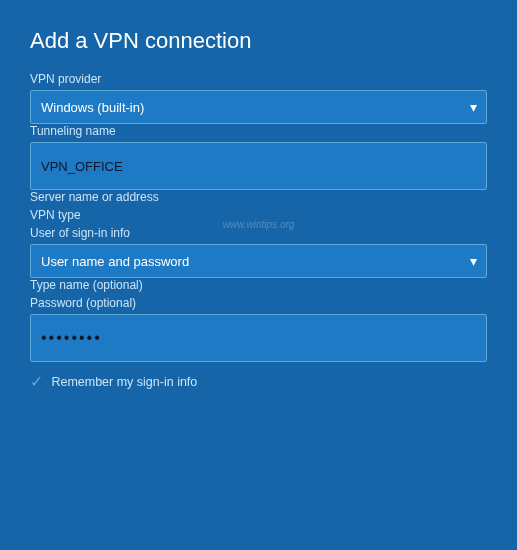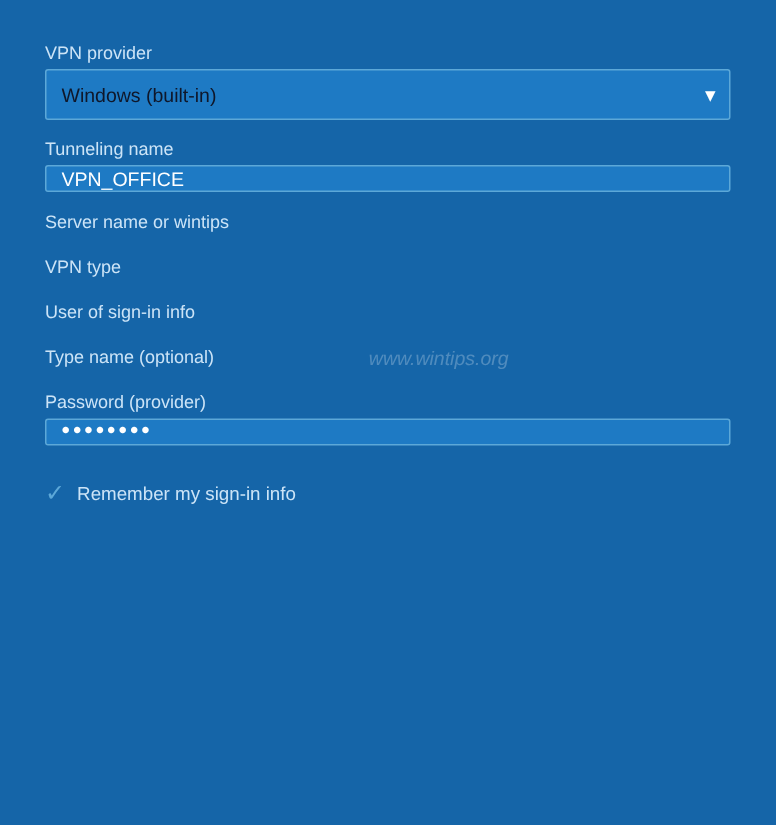--- a/index.html
+++ b/index.html
@@ -138,6 +138,7 @@
 <body>
 
 <div class="dialog">
+  <h1 class="dialog-title">Add a VPN connection</h1>
 
   <div class="field-group">
     <label class="field-label">VPN provider</label>

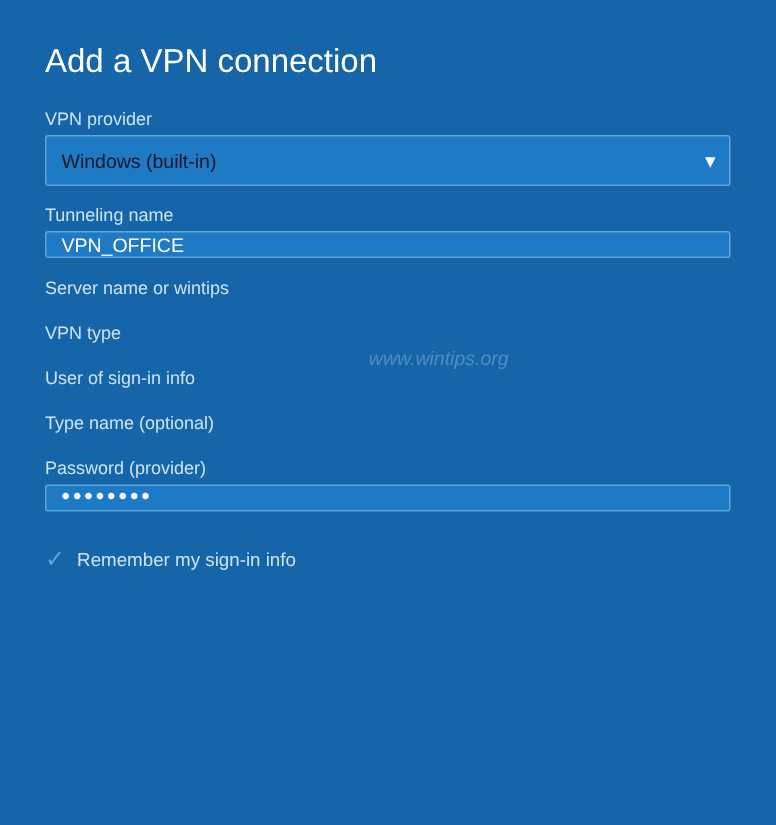--- a/index.html
+++ b/index.html
@@ -38,7 +38,6 @@
     }
 
     .field-group {
-      margin-bottom: 12px;
     }
 
     .field-label {

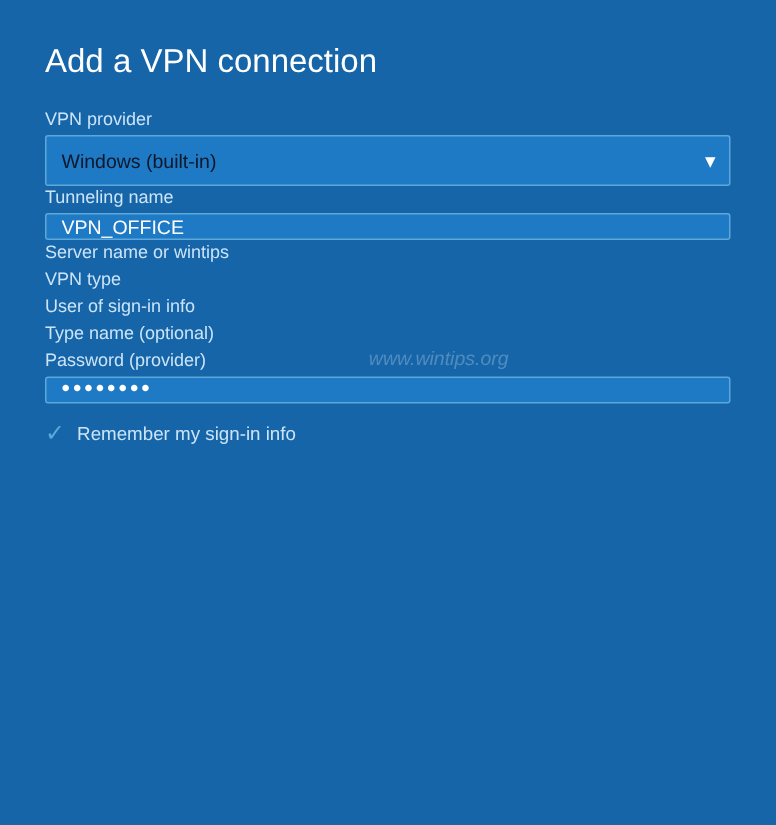--- a/index.html
+++ b/index.html
@@ -69,7 +69,7 @@
       background: #1e7ac4;
       border: 1px solid #5ca8d8;
       border-radius: 2px;
-      color: #0f172a;
+      color: #ffffff;
       font-size: 13px;
       padding: 0 10px;
       outline: none;

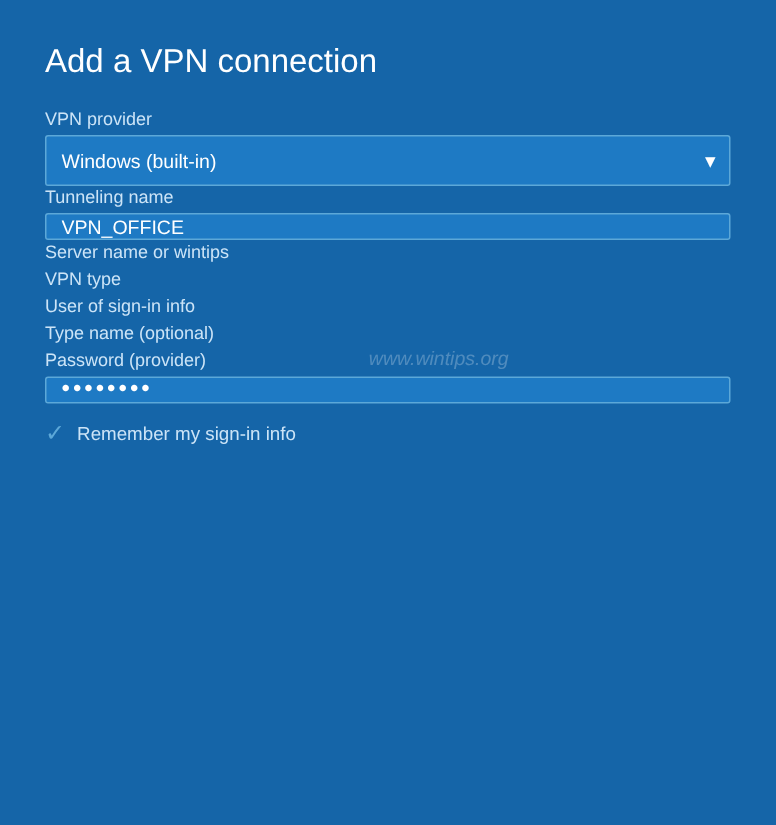--- a/index.html
+++ b/index.html
@@ -49,11 +49,11 @@
 
     .field-input {
       width: 100%;
-      height: 18px;
+      height: 48px;
       background: #1e7ac4;
       border: 1px solid #5ca8d8;
       border-radius: 2px;
-      color: #ffffff;
+      color: #0f172a;
       font-size: 13px;
       padding: 0 10px;
       outline: none;

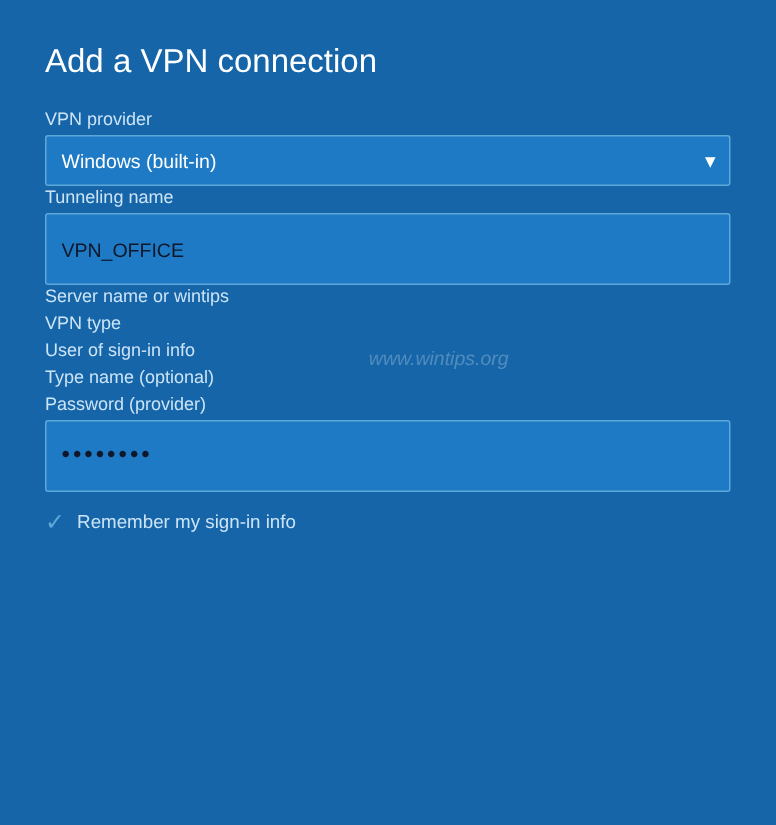--- a/index.html
+++ b/index.html
@@ -154,7 +154,7 @@
   </div>
 
   <div class="field-group">
-    <label class="field-label">Server name or wintips</label>
+    <label class="field-label">Server name or address</label>
   </div>
 
   <div class="field-group">

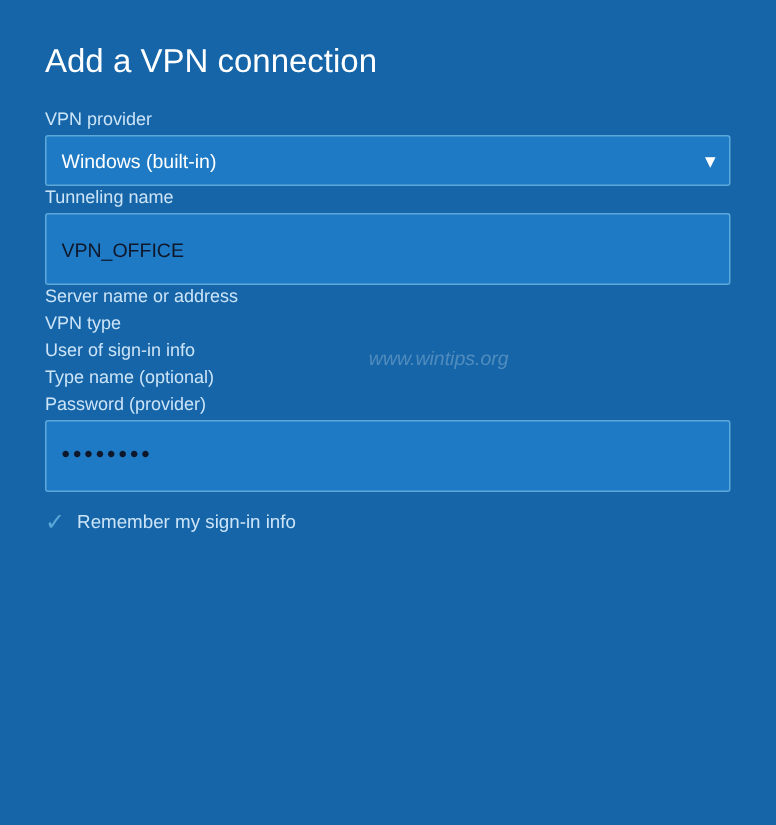--- a/index.html
+++ b/index.html
@@ -121,16 +121,15 @@
 
     .watermark {
       position: absolute;
-      top: 231px;
+      top: 219px;
       left: 50%;
       transform: translateX(-50%);
       color: rgba(255,255,255,0.25);
-      font-size: 13px;
+      font-size: 10px;
       font-style: italic;
       pointer-events: none;
       white-space: nowrap;
       z-index: 10;
-      margin-left: 34px;
     }
   </style>
 </head>

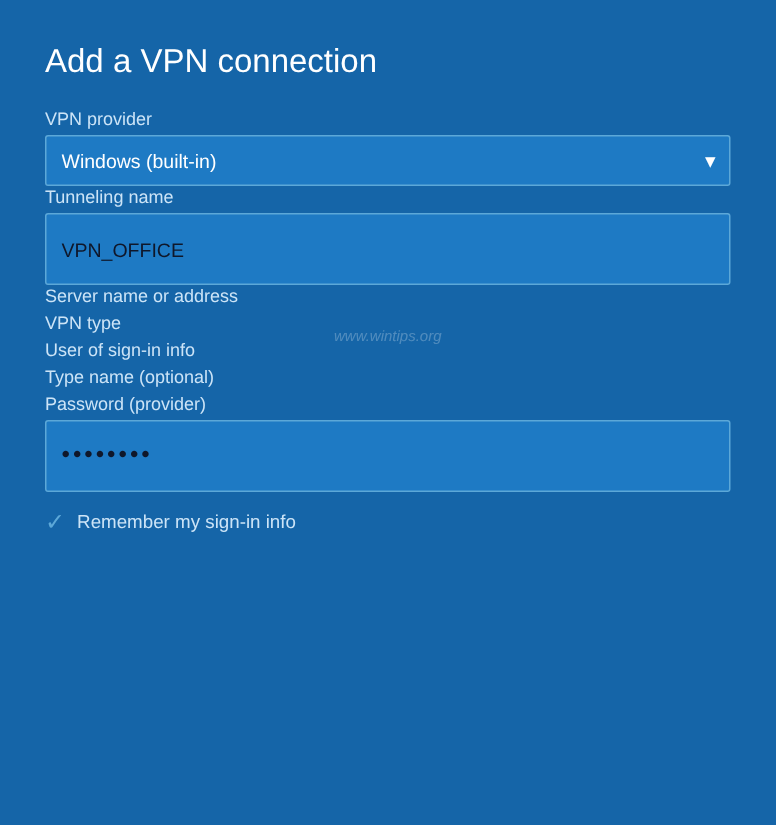--- a/index.html
+++ b/index.html
@@ -162,6 +162,11 @@
 
   <div class="field-group">
     <label class="field-label">User of sign-in info</label>
+    <div class="select-wrapper">
+      <select class="field-select">
+        <option value="User name and password">User name and password</option>
+      </select>
+    </div>
   </div>
 
   <div class="field-group">

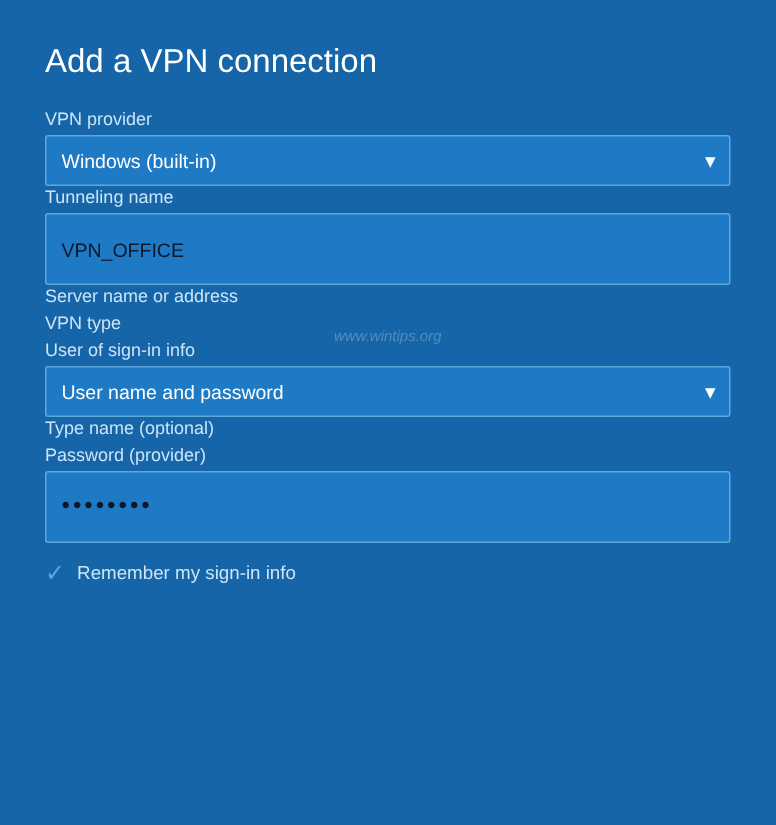--- a/index.html
+++ b/index.html
@@ -174,7 +174,7 @@
   </div>
 
   <div class="field-group">
-    <label class="field-label">Password (provider)</label>
+    <label class="field-label">Password (optional)</label>
     <input class="field-input password-input" type="password" value="12345678" style="">
   </div>
 

